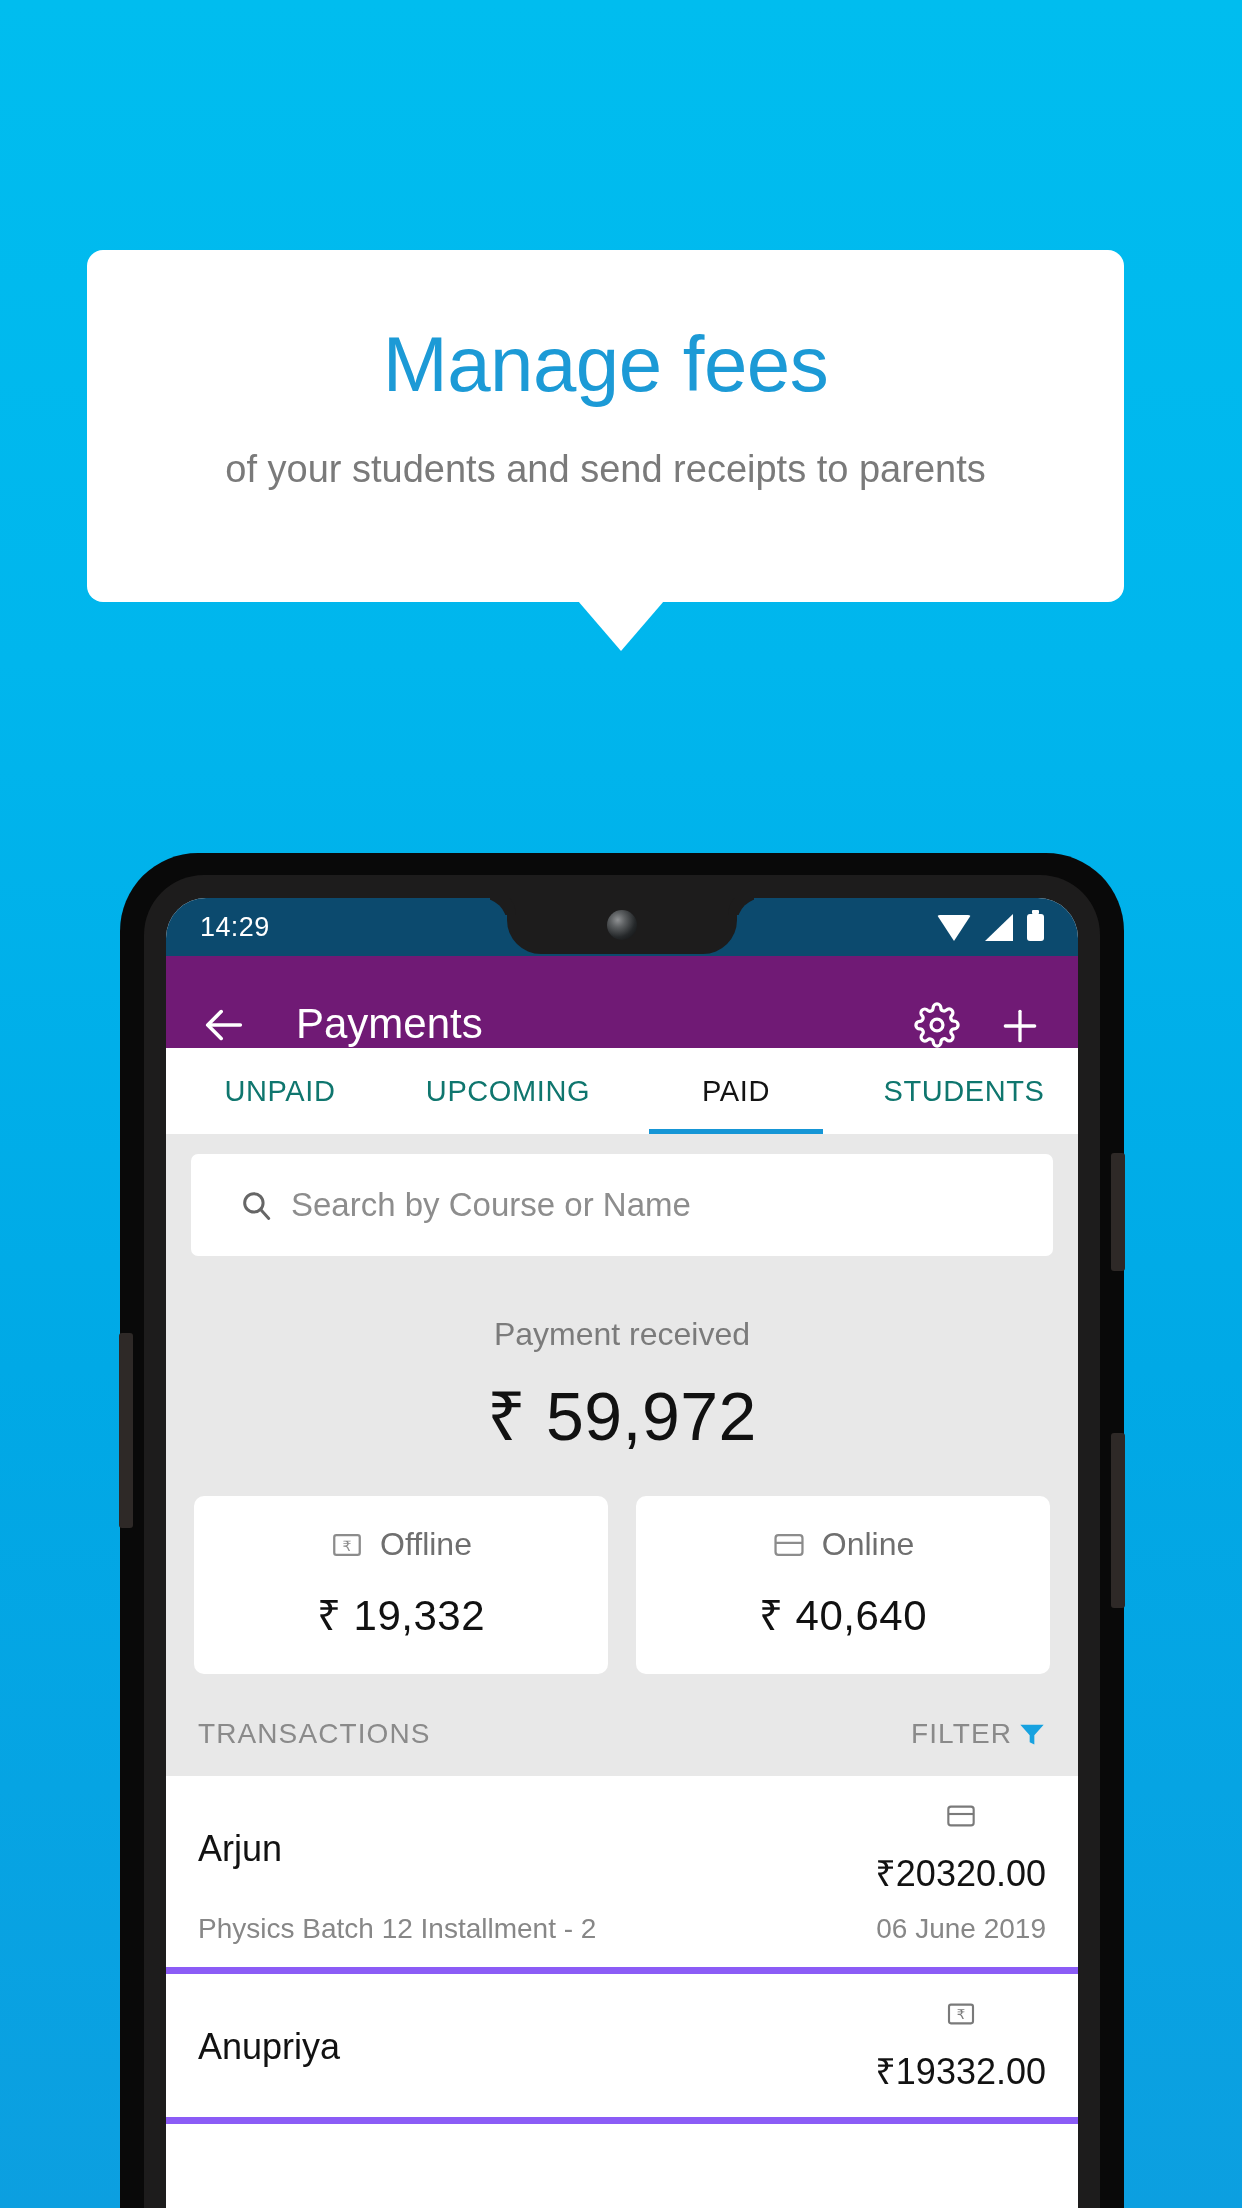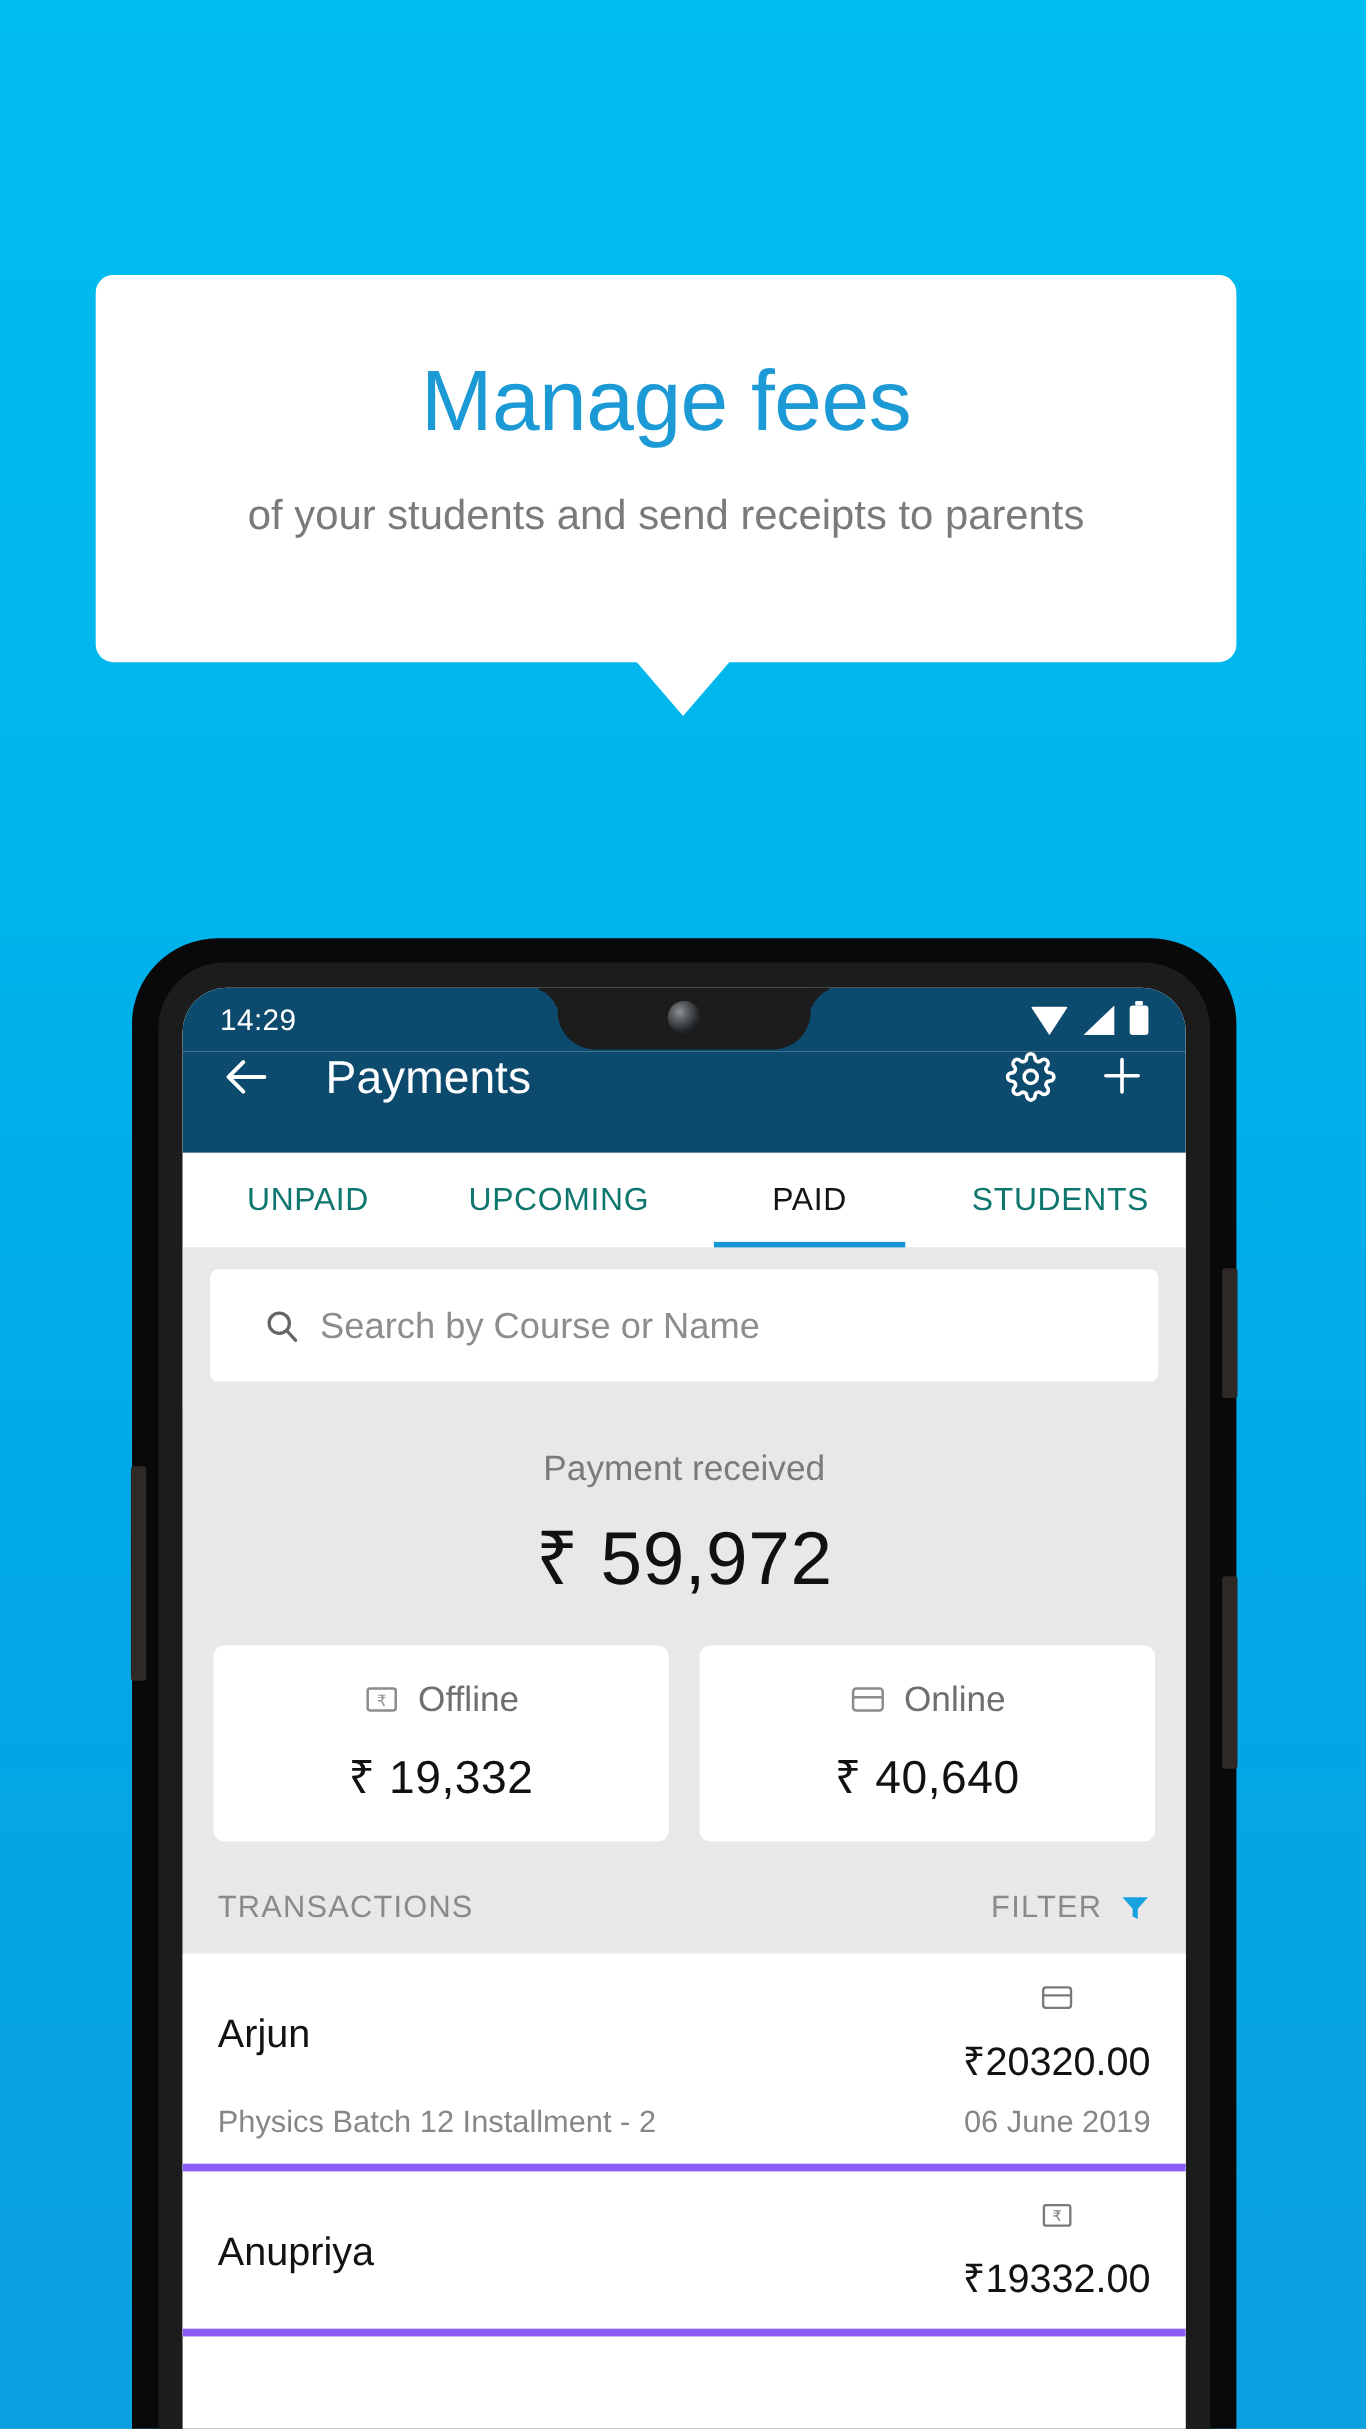--- a/index.html
+++ b/index.html
@@ -162,9 +162,9 @@
   
   .appbar {
     height:92px;
-    background:#0c4a6e;
-    display:flex;
-    align-items:flex-start;
+    background:#701a75;
+    display:flex;
+    align-items:flex-end;
     padding:0 36px;
     color:#ffffff;
   }

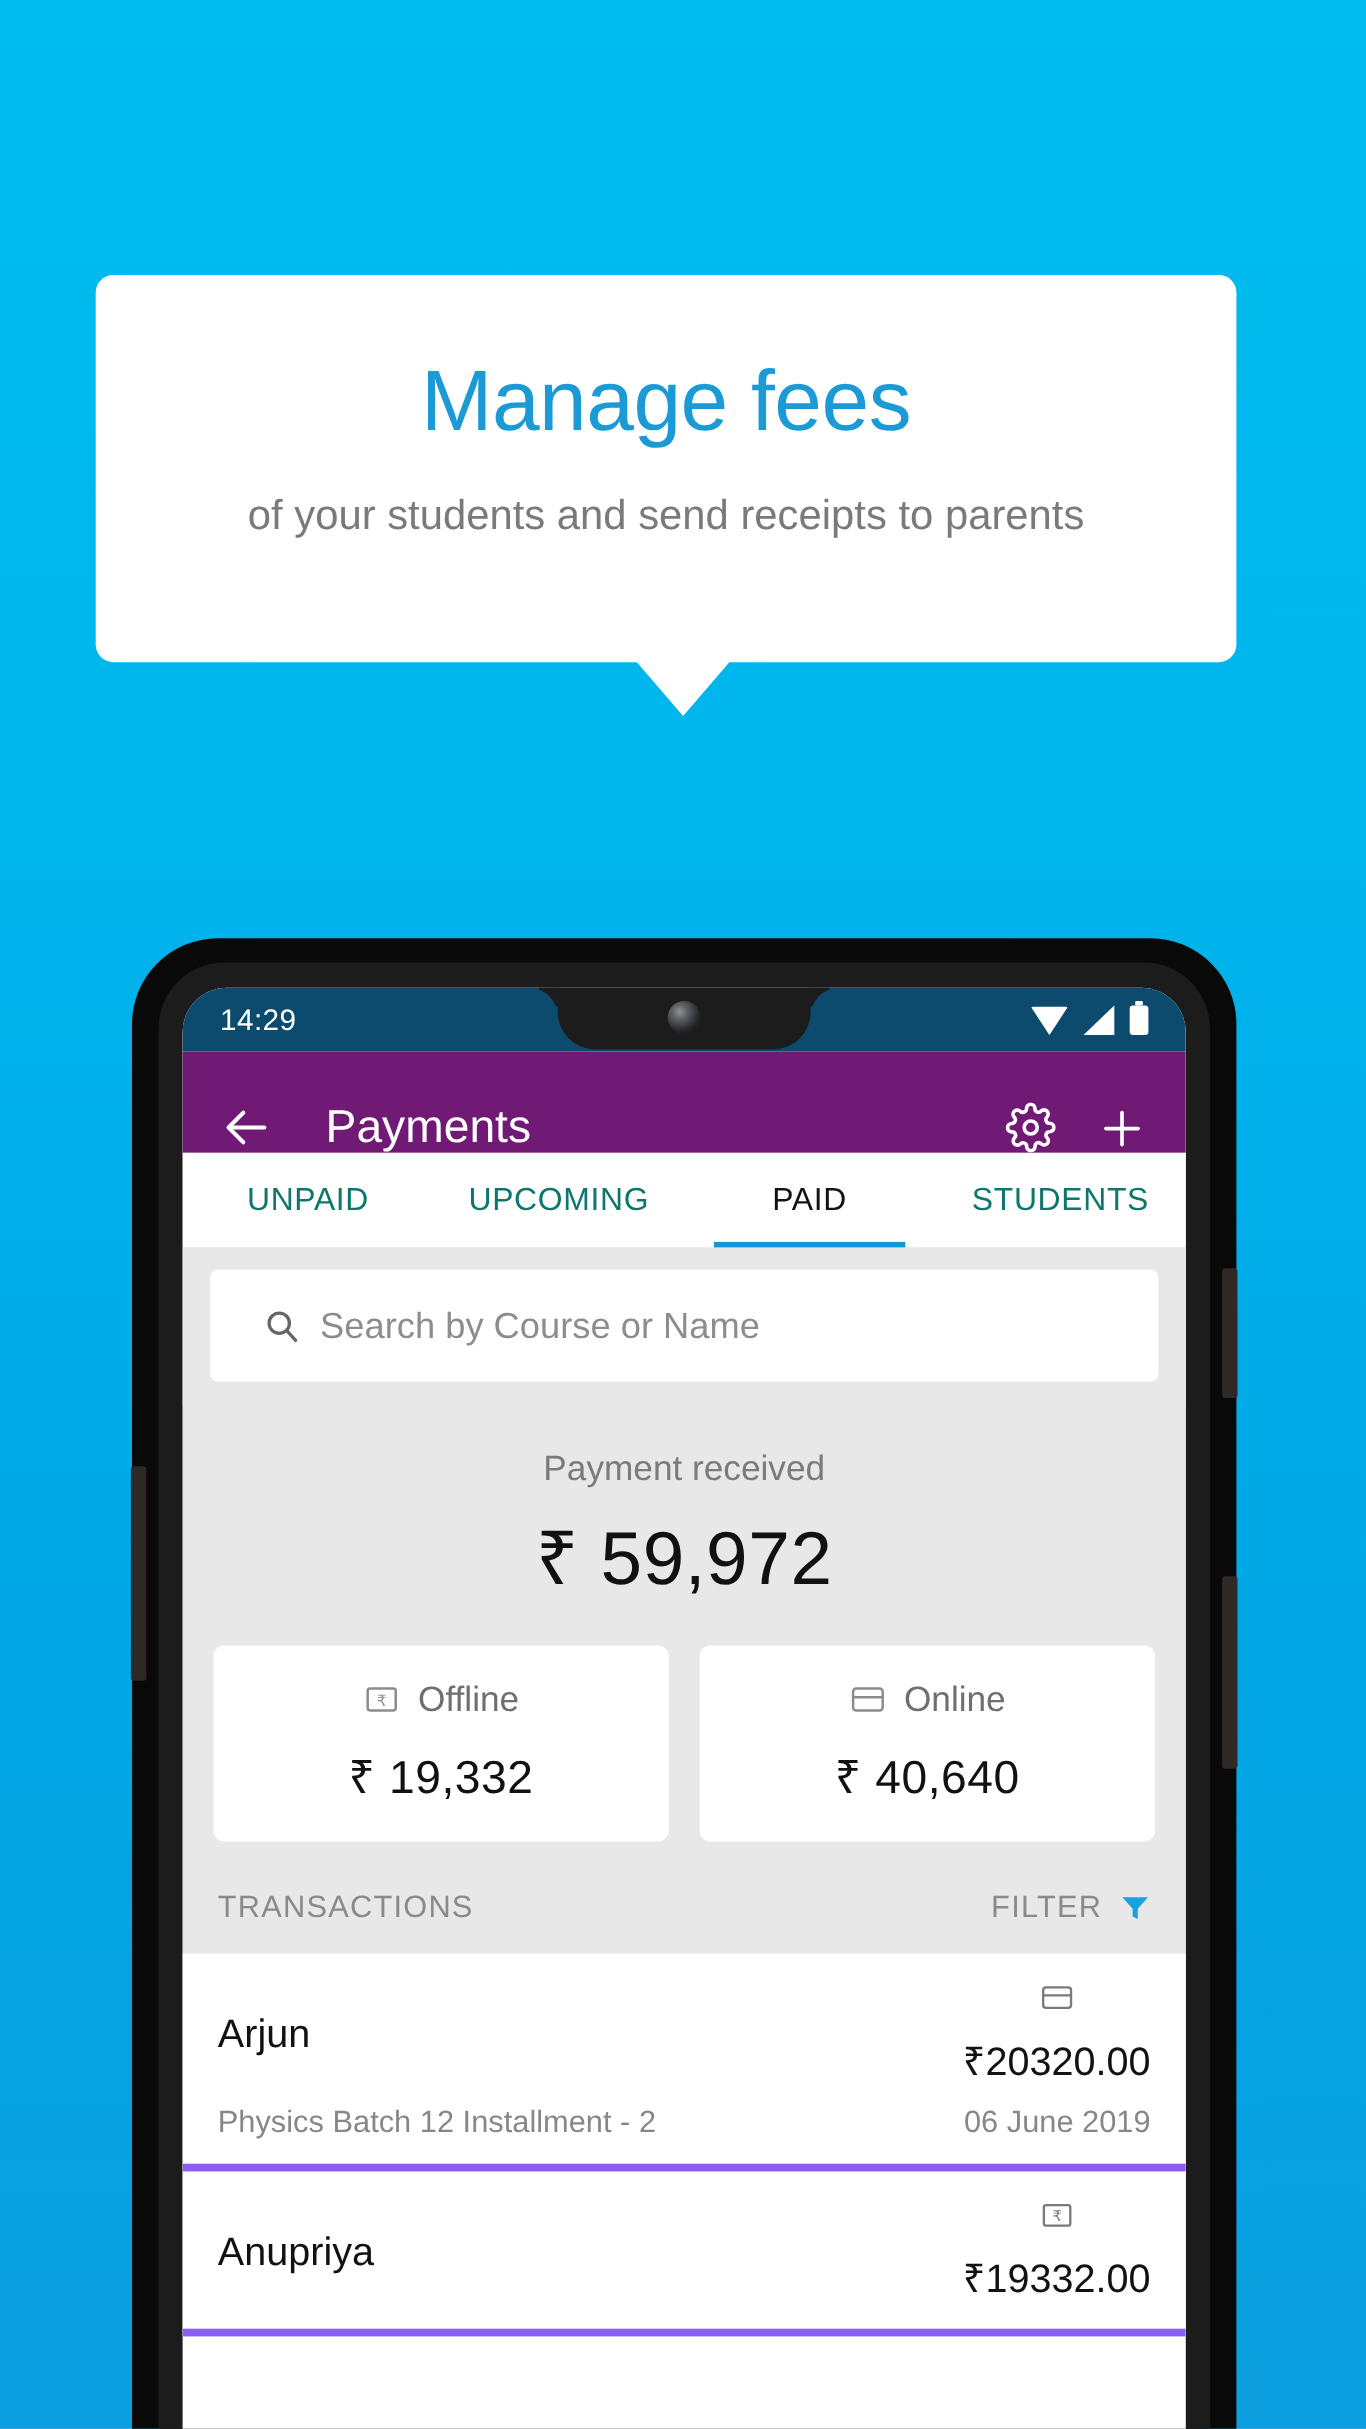--- a/index.html
+++ b/index.html
@@ -267,7 +267,7 @@
     font-size:28px;
     letter-spacing:1.1px;
   }
-  .filter-wrap { display:flex; align-items:center; gap:16px; }
+  .filter-wrap { display:flex; align-items:center; gap:6px; }
   .ic-filter { width:28px; height:28px; }
 
   .txn-list { background:#ffffff; }

